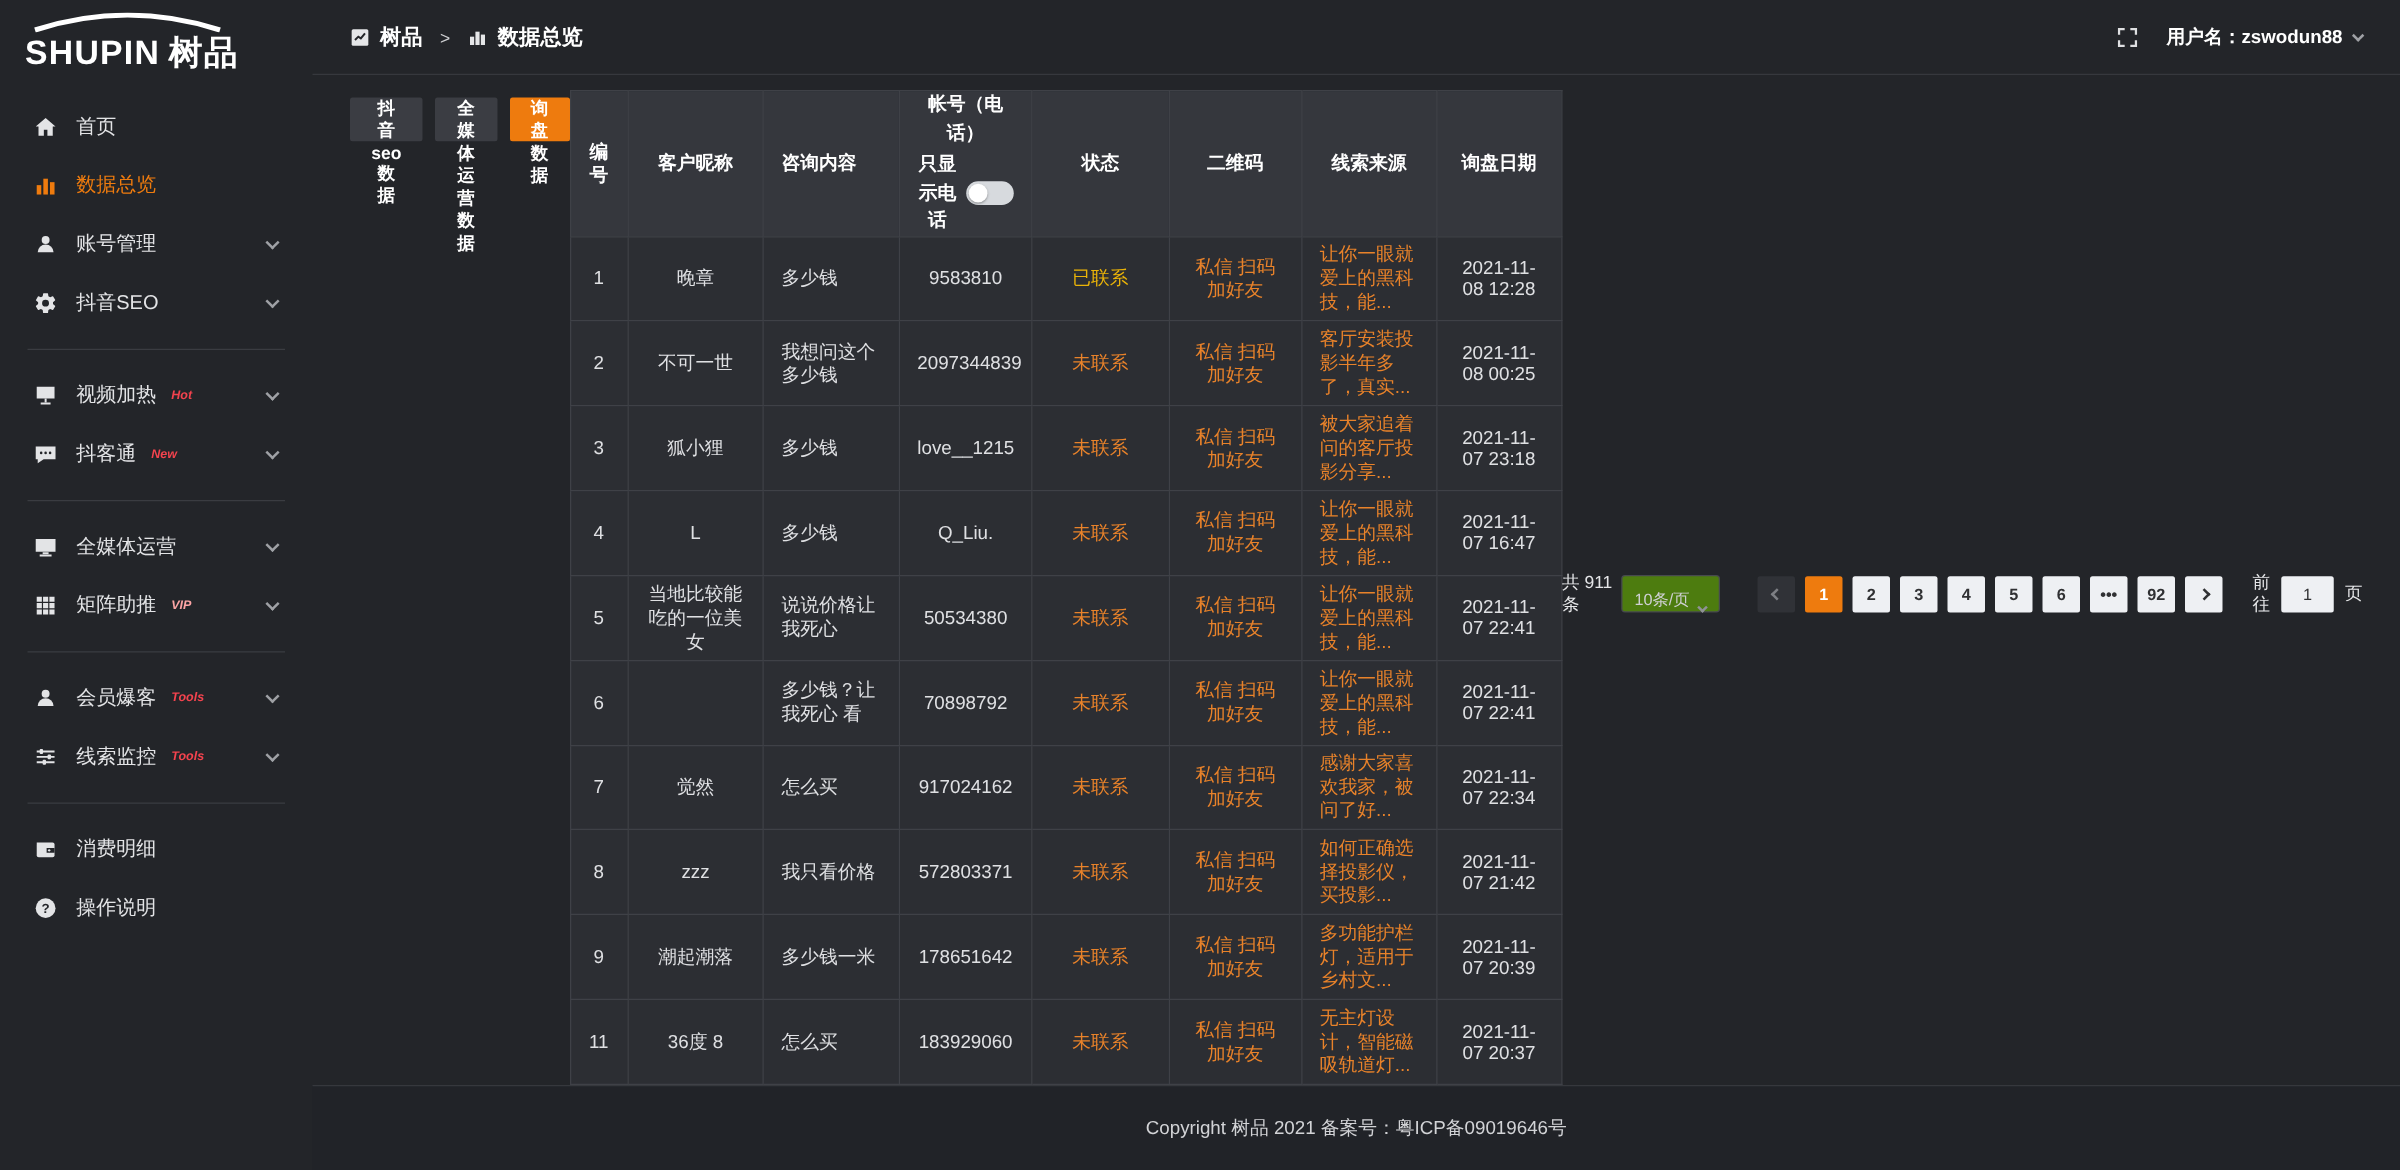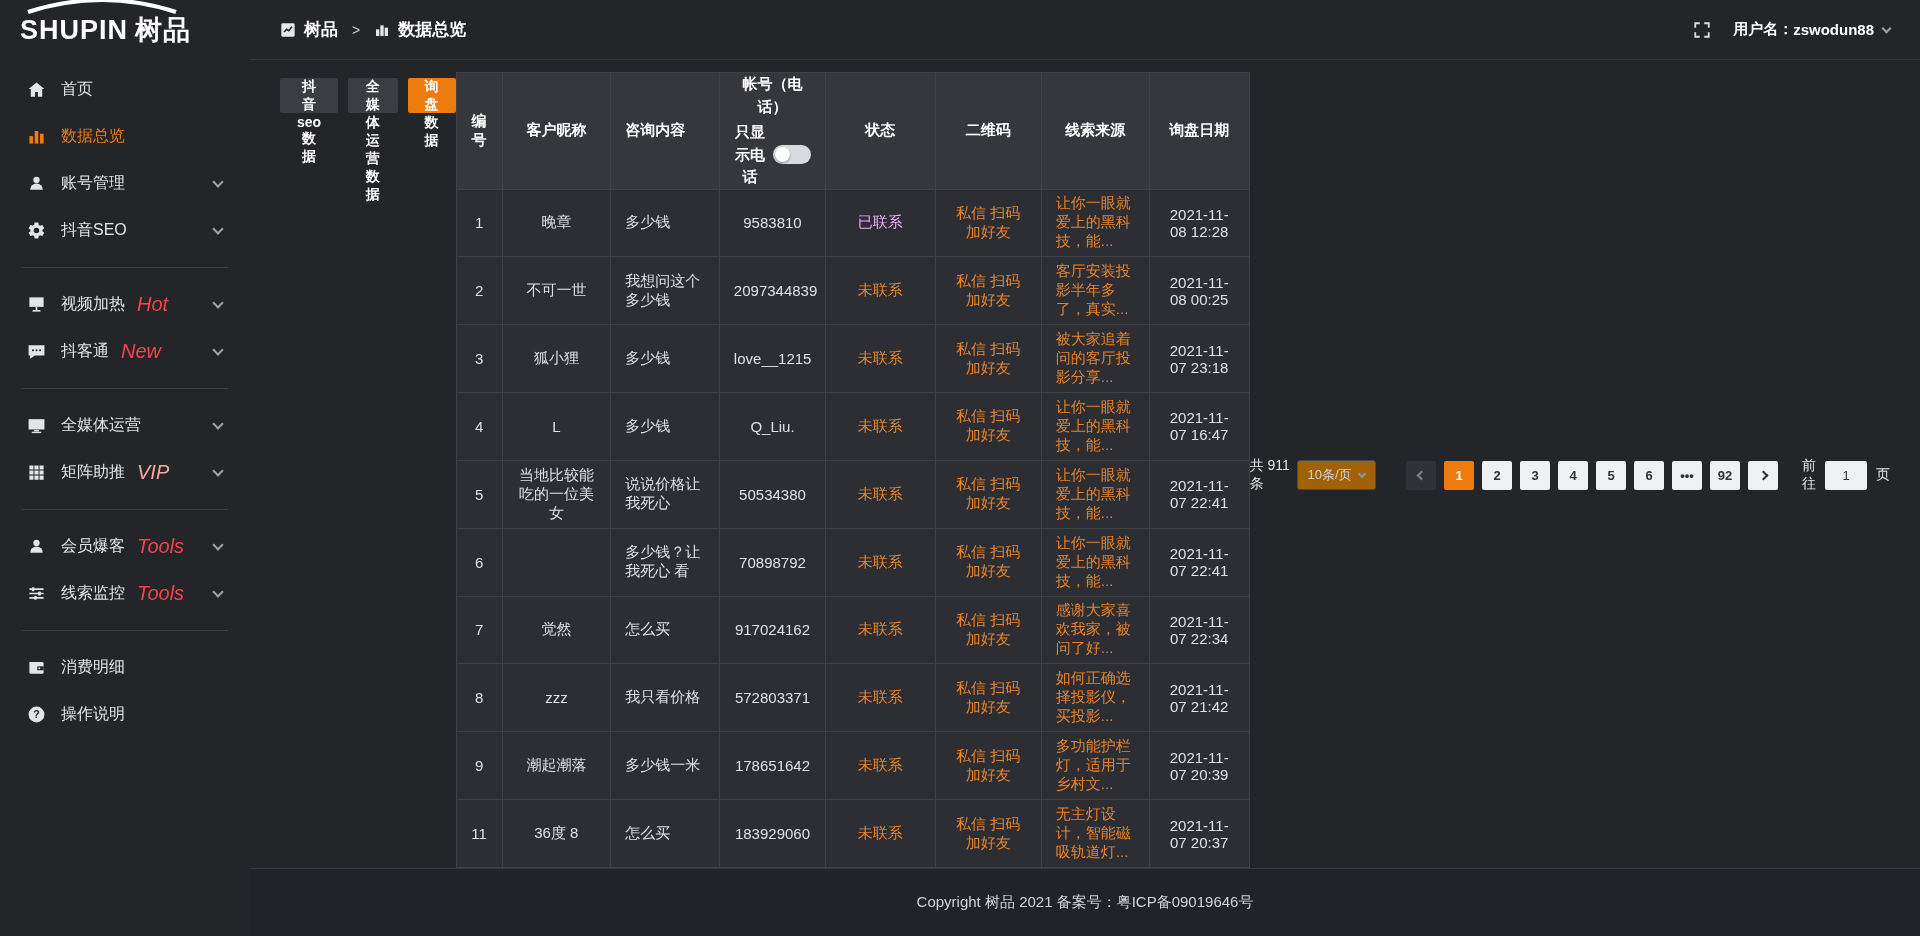--- a/index.html
+++ b/index.html
@@ -12,7 +12,7 @@
   .page{display:flex;width:100%;height:100%}
 
   
-  .sidebar{width:250px;flex:none;padding-top:0}
+  .sidebar{width:250px;flex:none;padding-top:12px}
   .logo{position:relative;margin:2px 0 6px 20px;width:215px;height:48px}
   .logo-arc{position:absolute;top:-4px;left:2px}
   .logo-text{position:absolute;top:10px;left:0;display:flex;align-items:baseline;gap:7px;

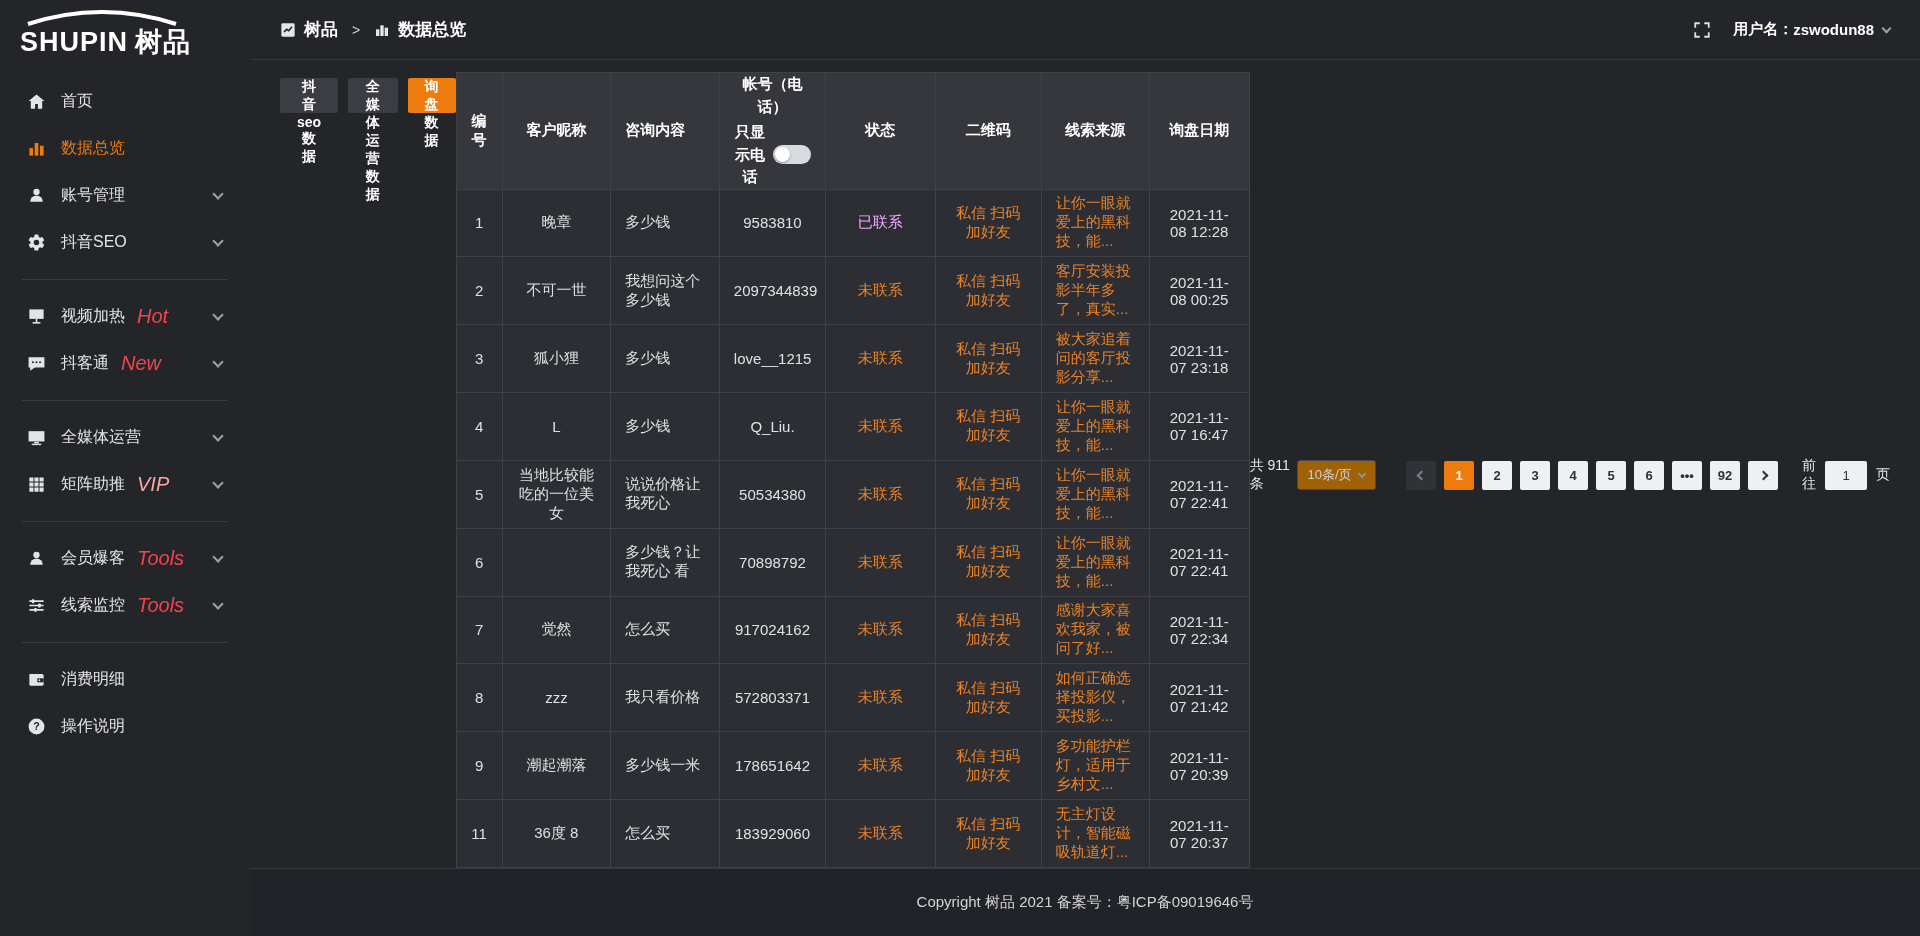--- a/index.html
+++ b/index.html
@@ -75,7 +75,7 @@
   td.td-left{text-align:left}
   .link{color:var(--orange-text);cursor:pointer}
   .status-pending{color:var(--orange-text)}
-  .status-contacted{color:#f0abfc}
+  .status-contacted{color:#eab308}
   .th-line{line-height:1.5}
   .toggle-line{display:flex;align-items:center;justify-content:center;gap:7px;margin-top:3px;
     font-weight:700}

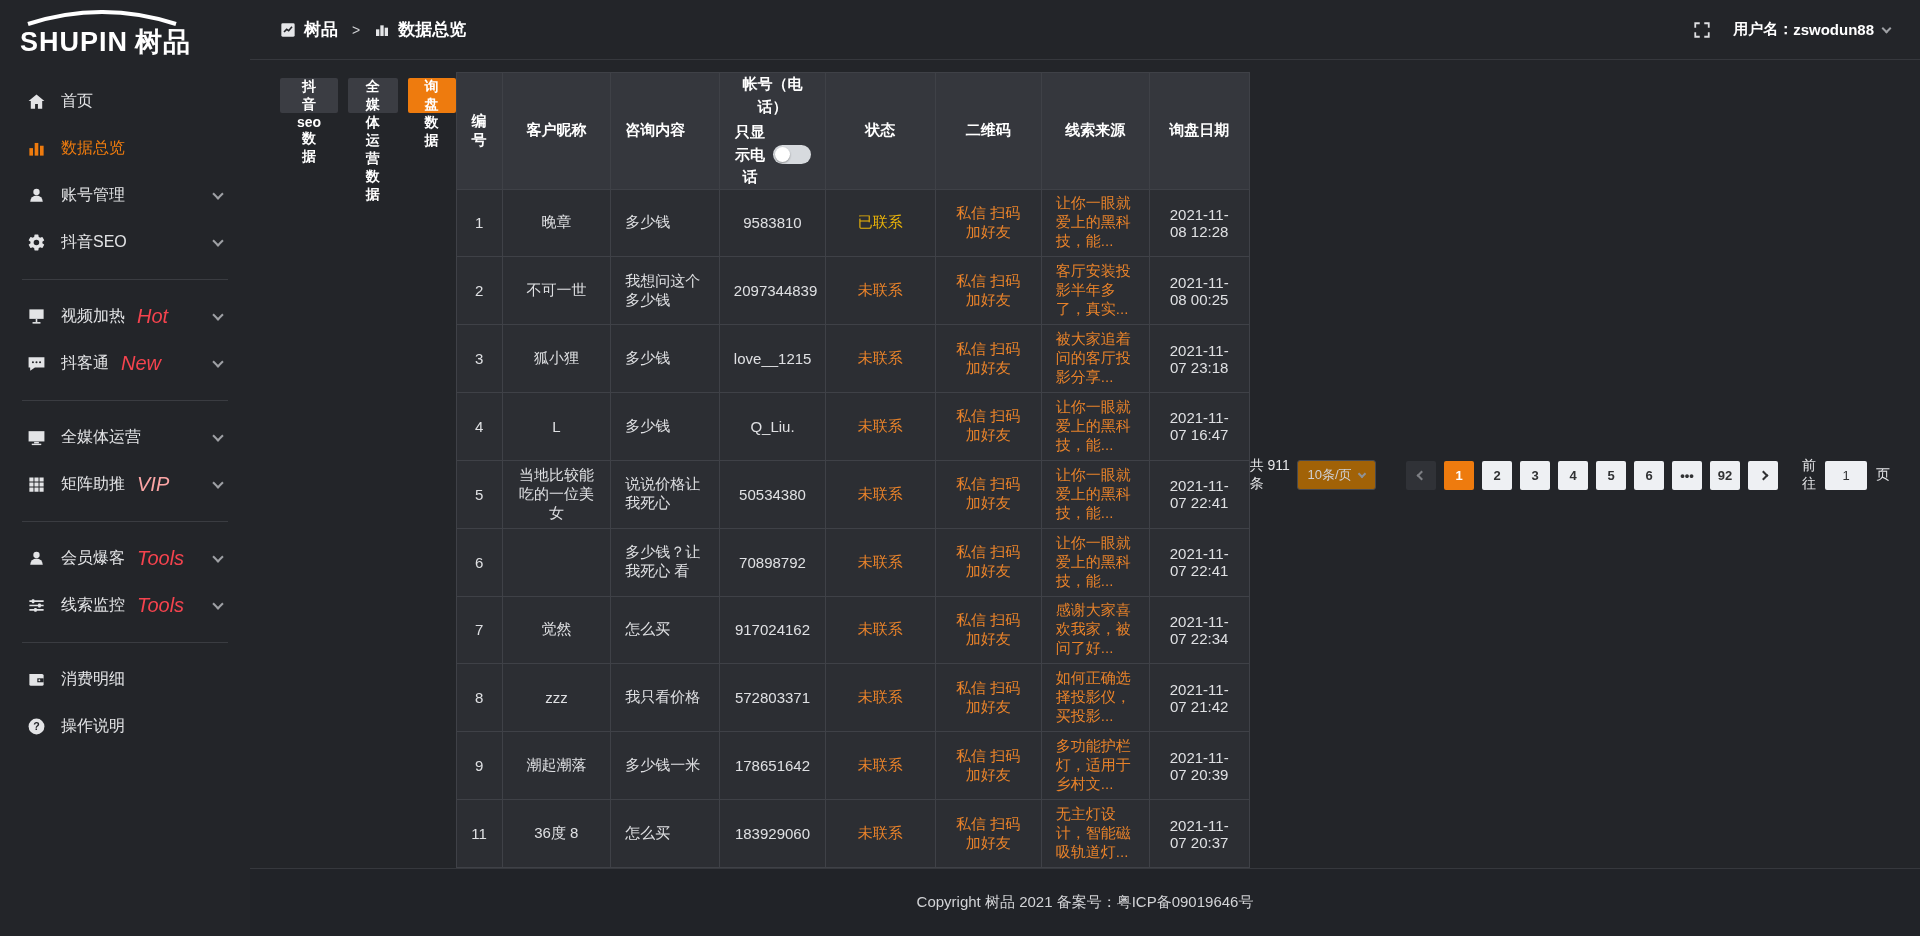--- a/index.html
+++ b/index.html
@@ -23,7 +23,7 @@
   .menu-item.active{color:var(--accent)}
   .mi-icon{width:19px;height:19px;margin-right:15px;flex:none;display:inline-flex}
   .mi-icon svg{width:100%;height:100%;fill:currentColor}
-  .mi-badge{font-style:italic;font-weight:400;font-size:20px;margin-left:12px}
+  .mi-badge{font-style:italic;font-weight:700;font-size:10px;margin-left:12px}
   .chev{width:8px;height:8px;border-right:2px solid #9fa1a5;border-bottom:2px solid #9fa1a5;
     display:inline-block;transform:rotate(45deg)}
   .menu-item .chev{margin-left:auto;margin-right:28px;margin-top:-4px}

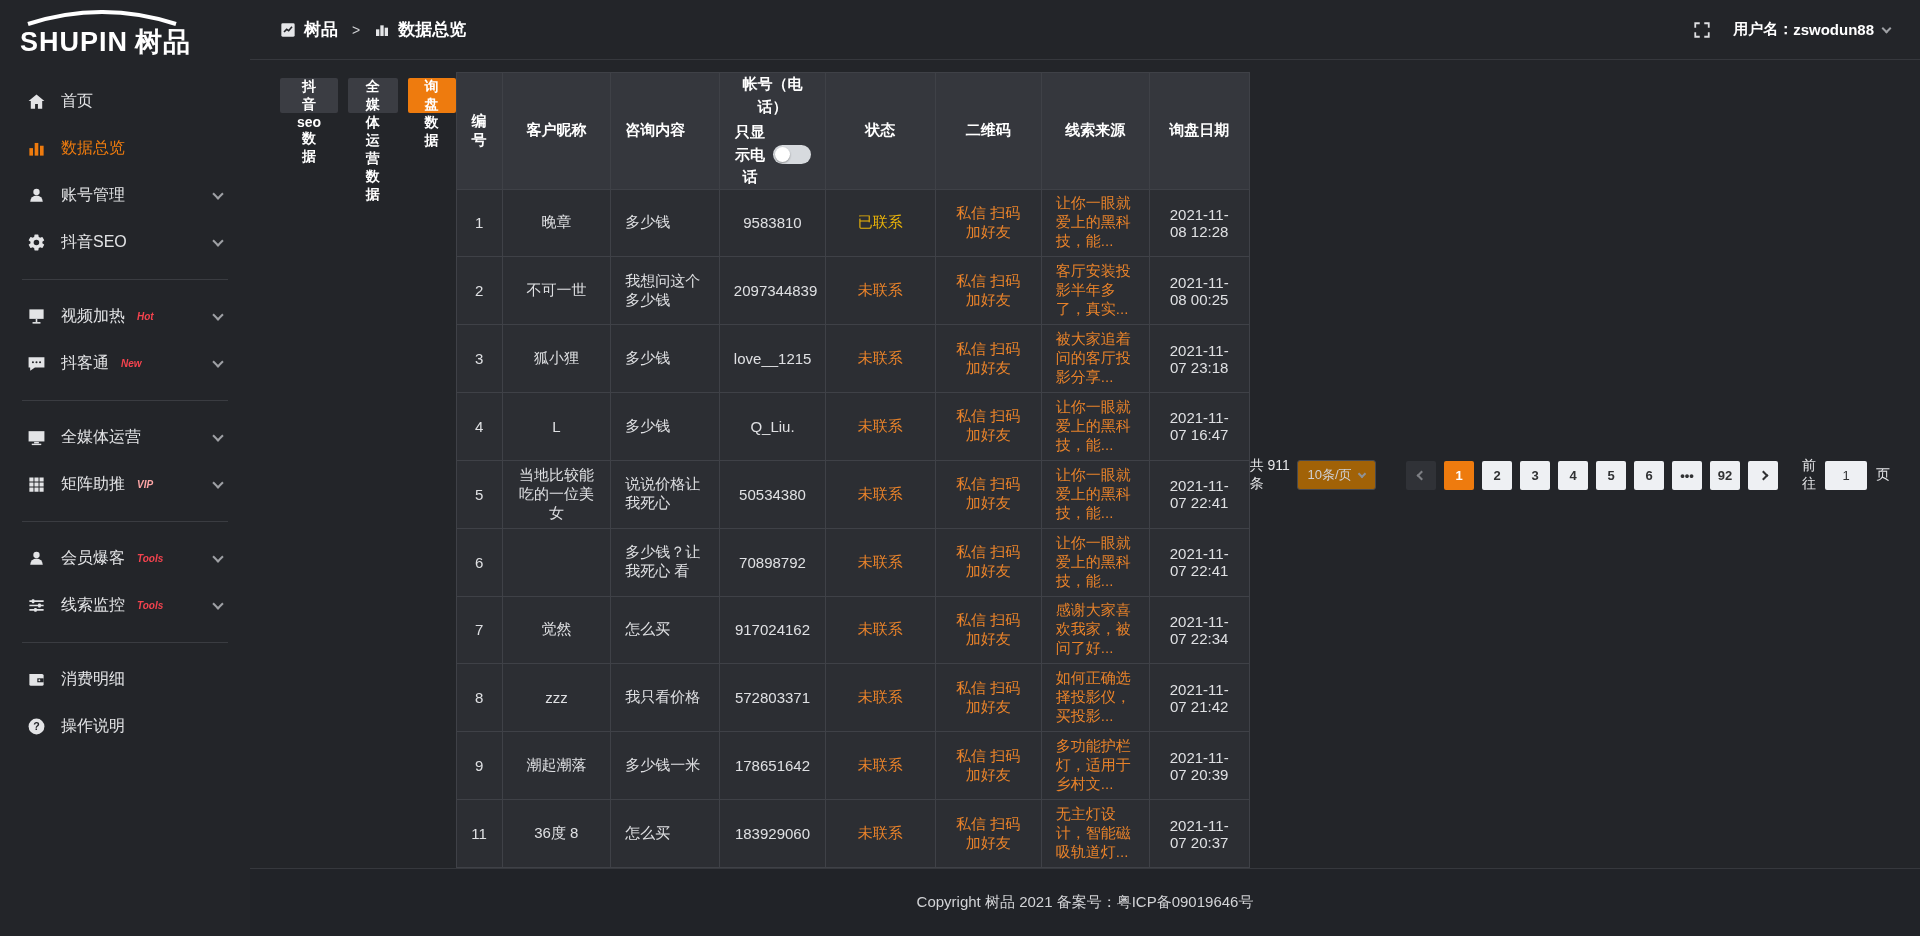--- a/index.html
+++ b/index.html
@@ -86,8 +86,8 @@
 
   .pagination{display:flex;align-items:center;margin-top:22px;font-size:14px;color:#e5e6e8}
   .pg-total{margin-right:4px}
-  .pg-size{width:100px;height:30px;background:#a16207;border:1px solid #47494f;border-radius:3px;
-    display:flex;align-items:center;padding:0 10px;color:#cfd0d3;font-size:13px;cursor:pointer;
+  .pg-size{width:100px;height:30px;background:#4d7c0f;border:1px solid #47494f;border-radius:3px;
+    display:flex;align-items:flex-end;padding:0 10px;color:#cfd0d3;font-size:13px;cursor:pointer;
     margin-right:26px}
   .pg-size .chev{margin-left:auto;width:6px;height:6px;border-color:#8f9296;margin-top:-2px}
   .pg-btn{min-width:30px;height:29px;margin:0 4px;border:none;border-radius:2px;font-size:13px;

